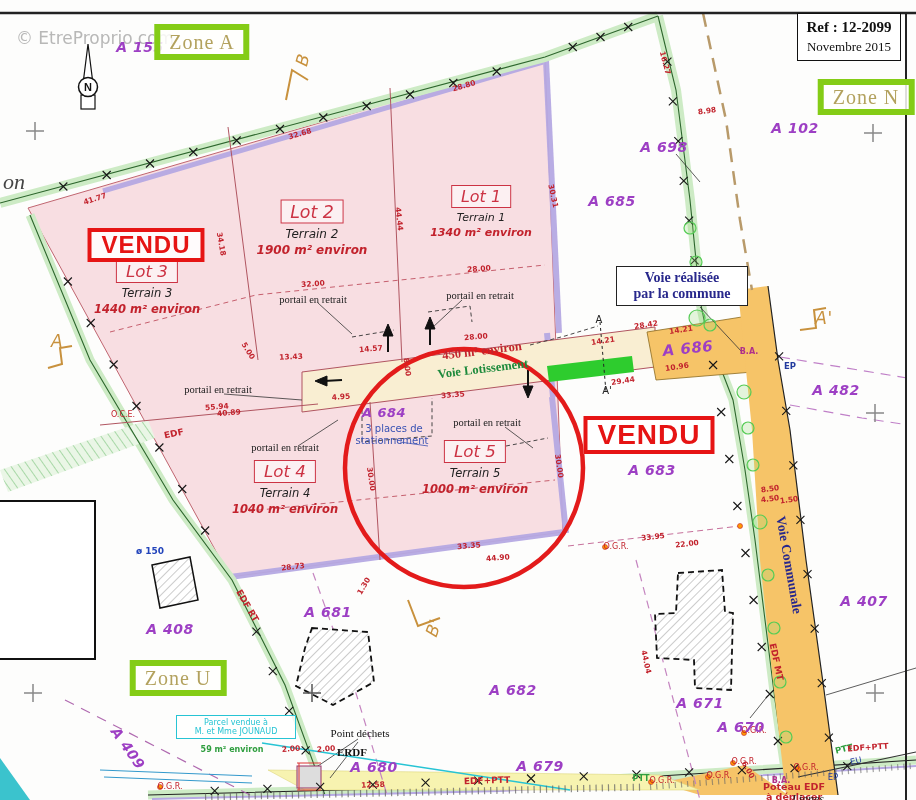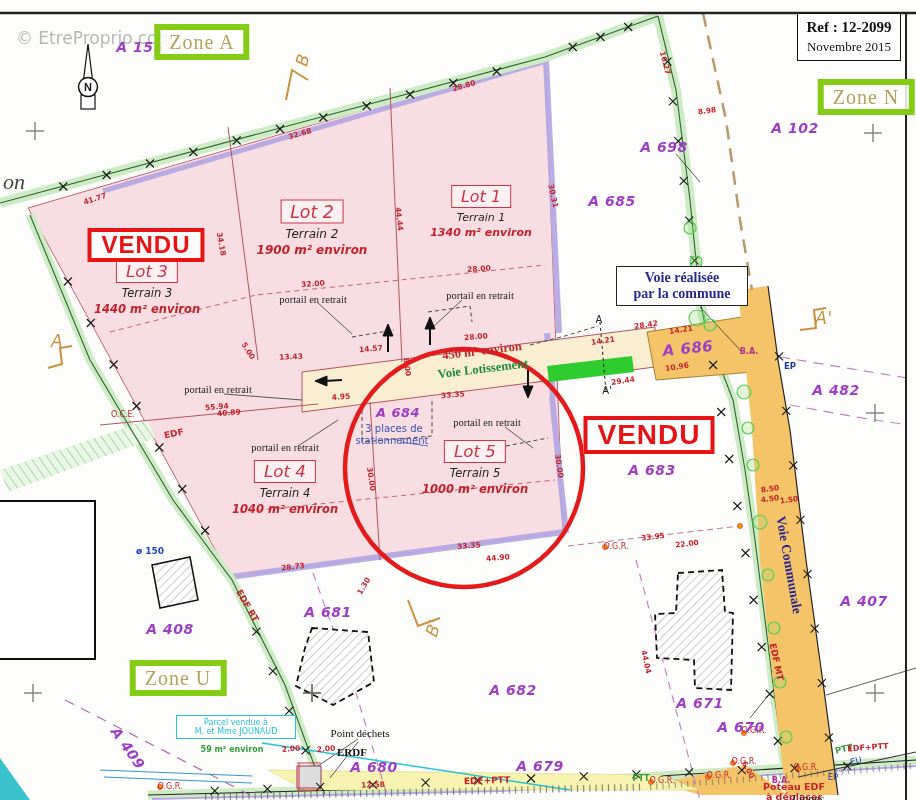--- a/index.html
+++ b/index.html
@@ -383,7 +383,7 @@
       <span class="lbl f-hand parcel" style="color: rgb(157, 63, 196); font-size: 15px; left: 688px; top: 349px; transform: translate(-50%, -50%) rotate(-6deg);">A 686</span>
       <span class="lbl f-hand parcel" style="color: rgb(157, 63, 196); font-size: 14px; left: 836px; top: 390px; transform: translate(-50%, -50%);">A 482</span>
       <span class="lbl f-hand parcel" style="color: rgb(157, 63, 196); font-size: 14px; left: 652px; top: 470px; transform: translate(-50%, -50%);">A 683</span>
-      <span class="lbl f-hand parcel" style="color: rgb(157, 63, 196); font-size: 13px; left: 398px; top: 412px; transform: translate(-50%, -50%);">A 684</span>
+      <span class="lbl f-hand parcel" style="color: rgb(157, 63, 196); font-size: 13px; left: 384px; top: 412px; transform: translate(-50%, -50%);">A 684</span>
       <span class="lbl f-hand parcel" style="color: rgb(157, 63, 196); font-size: 14px; left: 328px; top: 612px; transform: translate(-50%, -50%);">A 681</span>
       <span class="lbl f-hand parcel" style="color: rgb(157, 63, 196); font-size: 14px; left: 513px; top: 690px; transform: translate(-50%, -50%);">A 682</span>
       <span class="lbl f-hand parcel" style="color: rgb(157, 63, 196); font-size: 14px; left: 374px; top: 767px; transform: translate(-50%, -50%);">A 680</span>

